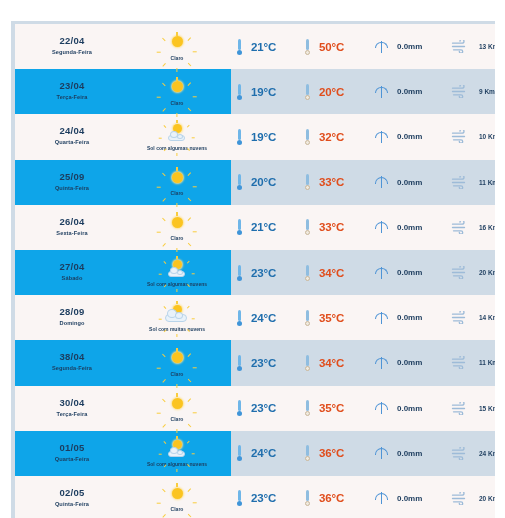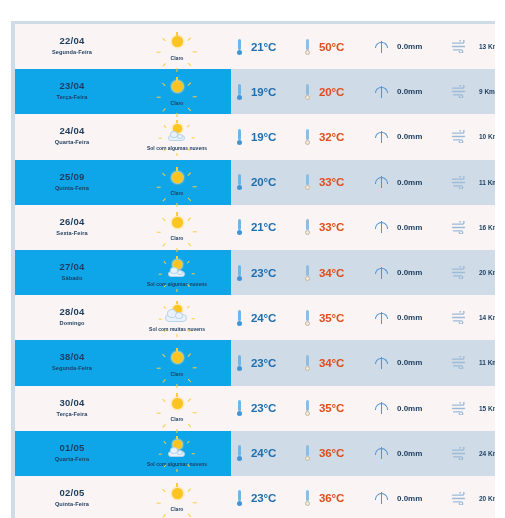--- a/index.html
+++ b/index.html
@@ -598,7 +598,7 @@
         </tr>
         <tr class="row odd">
           <td class="cell-day">
-            <div class="day-date">28/04</div>
+            <div class="day-date">28/09</div>
             <div class="day-name">Domingo</div>
           </td>
           <td class="cell-icon">

